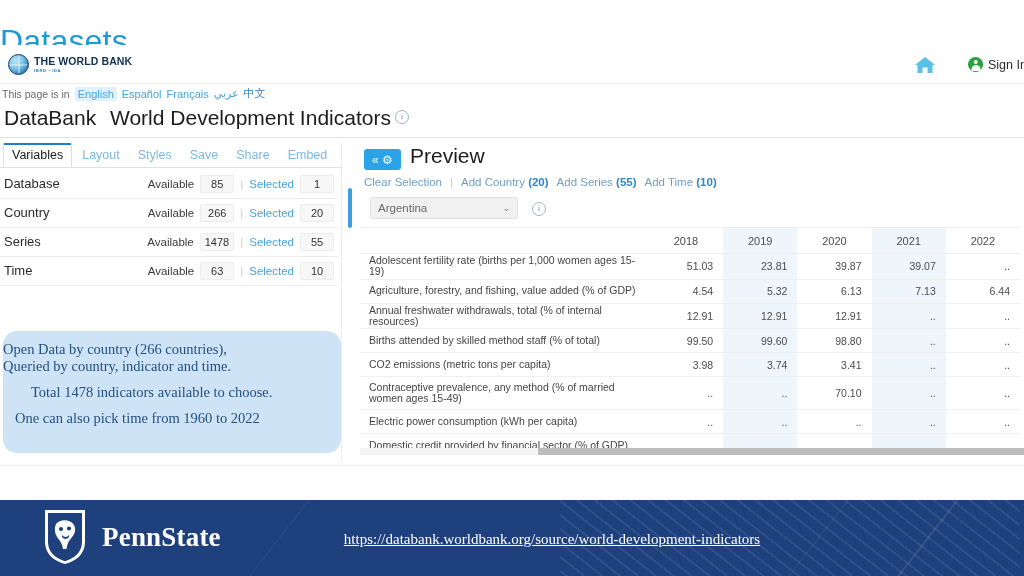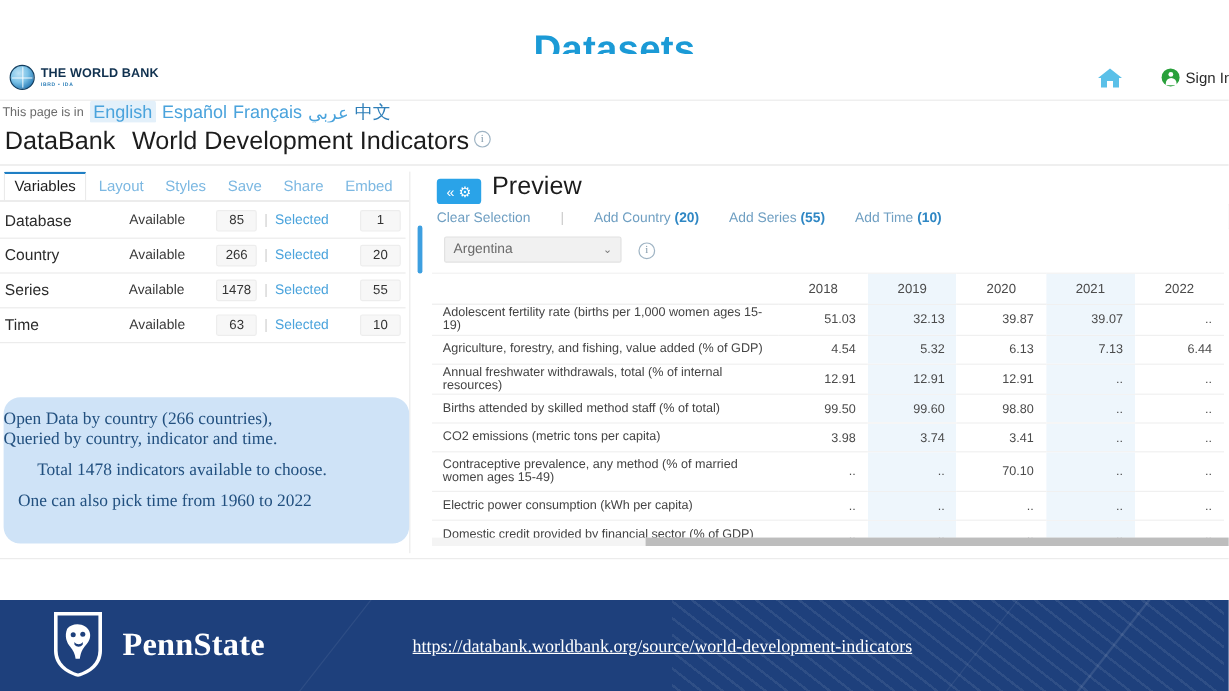--- a/index.html
+++ b/index.html
@@ -13,8 +13,8 @@
 
   
   .slide-title{
-    position:absolute;left:0;top:23px;width:1024px;text-align:center;
-    font-size:32px;font-weight:bold;color:#1b9ad6;letter-spacing:.2px;
+    position:absolute;left:0;top:23px;width:1024px;text-align:left;
+    font-size:32px;font-weight:normal;color:#1b9ad6;letter-spacing:.2px;
   }
 
   

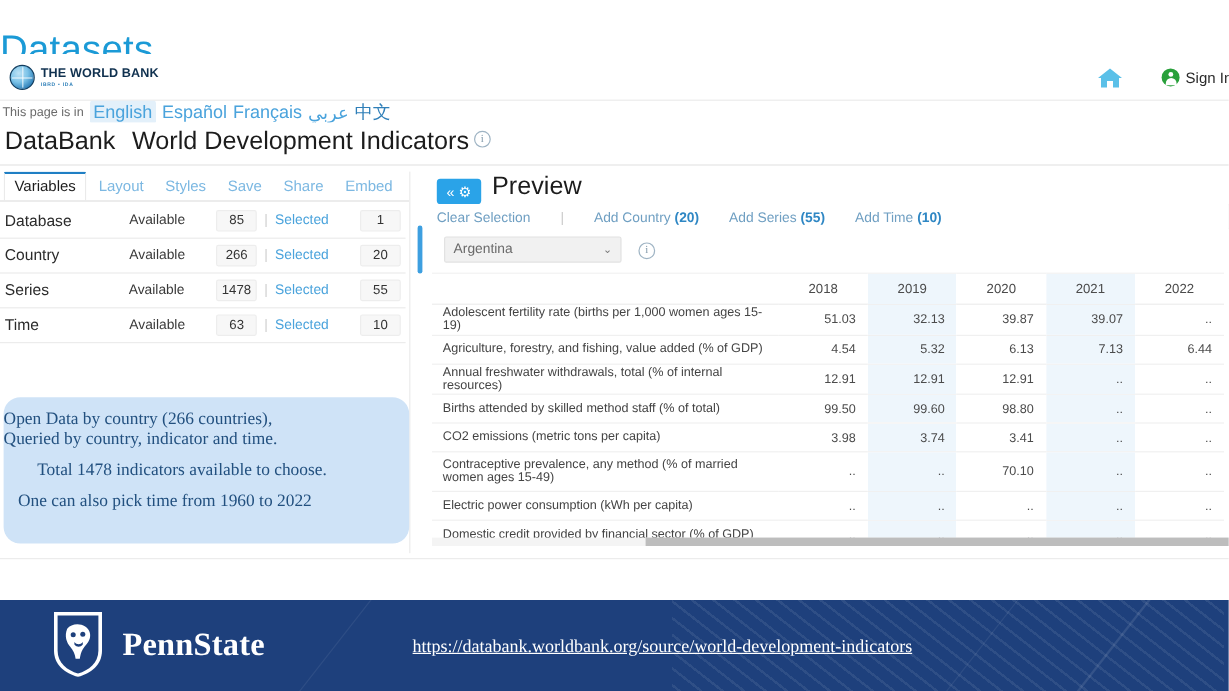--- a/index.html
+++ b/index.html
@@ -51,7 +51,7 @@
   .lang-bar{position:absolute;left:0;top:38px;width:1024px;height:19px;background:#fff;
     border-top:1px solid #ececec;display:flex;align-items:center;padding-left:2px;gap:5px;}
   .lang-intro{font-size:10.5px;color:#6a6a6a;}
-  .lang{font-size:15px;color:#4aa3dc;cursor:pointer;}
+  .lang{font-size:11px;color:#4aa3dc;cursor:pointer;}
   .lang.active{background:#e3f0fa;color:#4aa3dc;padding:1px 3px;border-radius:2px;}
   .lang.cn{color:#2f7fb8;}
 

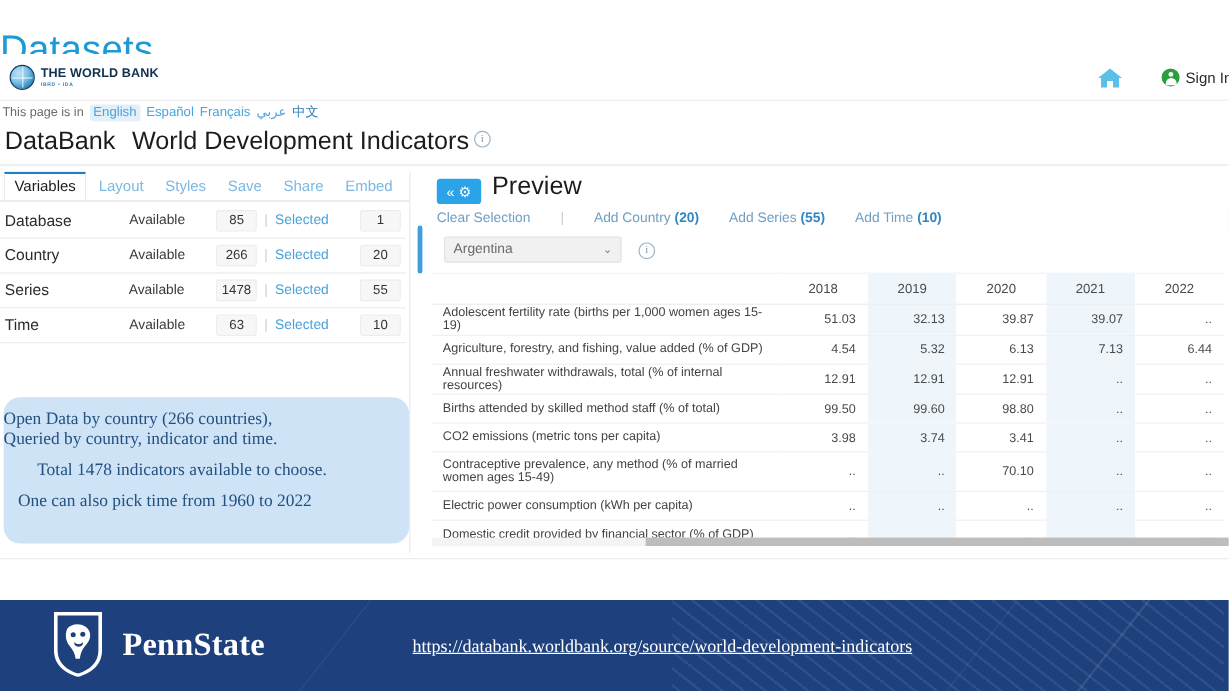--- a/index.html
+++ b/index.html
@@ -94,7 +94,7 @@
   .vmeta .lbl{color:#3a3a3a;}
   .vmeta .lbl.blue{color:#4aa3dc;}
   .vmeta .num{display:inline-block;min-width:24px;text-align:center;padding:2px 4px;
-    background:#f7f7f7;border:1px solid #ededed;border-radius:2px;color:#333;font-size:11px;margin-left:20px;}
+    background:#f7f7f7;border:1px solid #ededed;border-radius:2px;color:#333;font-size:11px;}
   .vmeta .sep{color:#cfcfcf;}
 
   

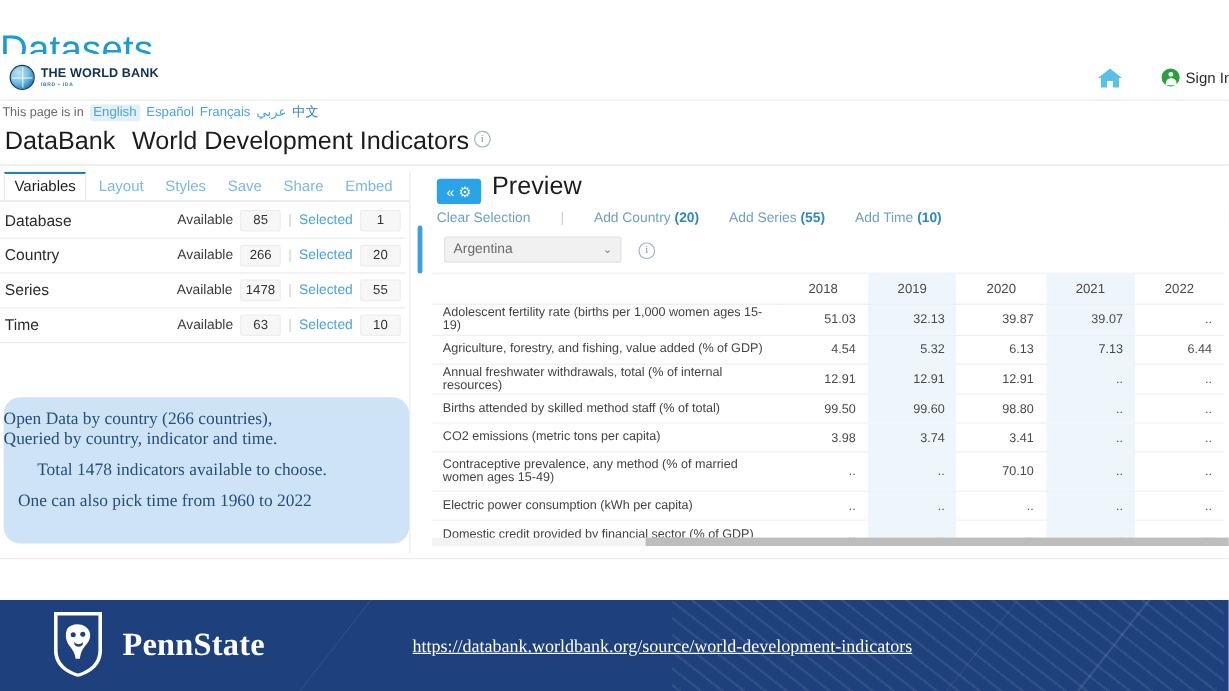--- a/index.html
+++ b/index.html
@@ -108,7 +108,7 @@
     justify-content:center;gap:2px;cursor:pointer;}
   .preview-h{position:absolute;left:54px;top:1px;font-size:21px;color:#1c1c1c;}
   .plinks{position:absolute;left:8px;top:33px;font-size:11.5px;color:#6f9fc2;
-    display:flex;align-items:flex-start;gap:25px;white-space:nowrap;}
+    display:flex;align-items:flex-start;gap:8px;white-space:nowrap;}
   .plink{color:#6f9fc2;cursor:pointer;}
   .plink b{color:#2f87c4;}
   .plink-sep{color:#c9c9c9;}

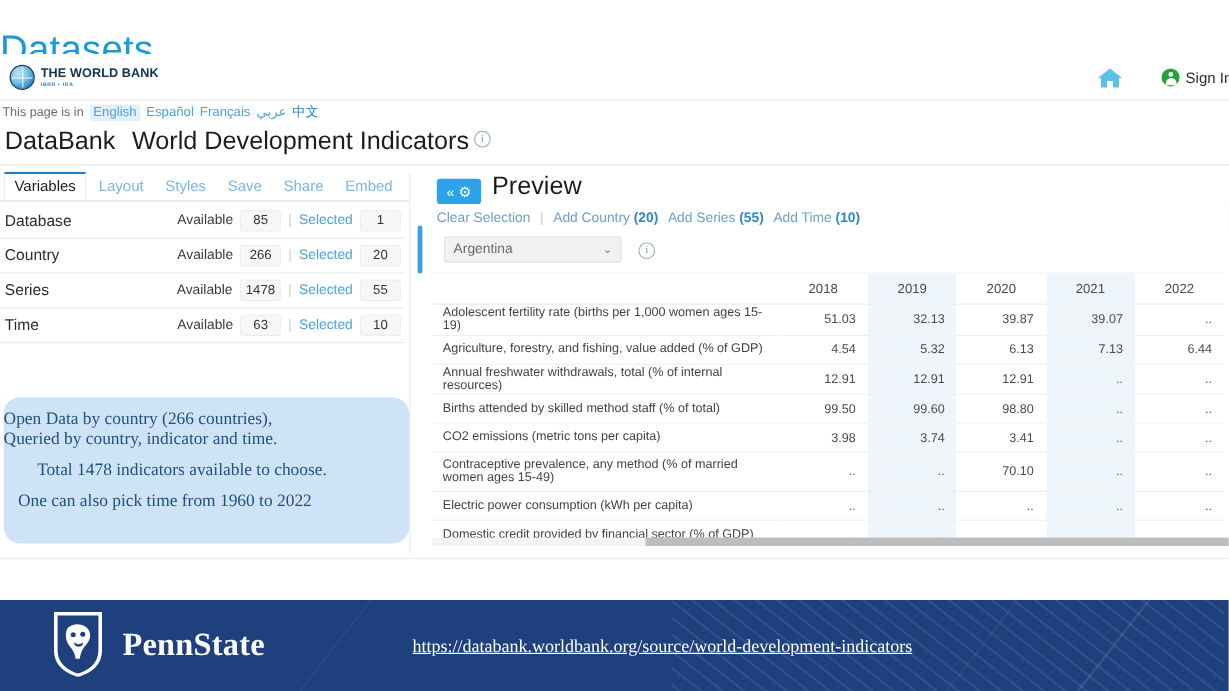--- a/index.html
+++ b/index.html
@@ -348,7 +348,7 @@
             <tr>
               <td class="name">Adolescent fertility rate (births per 1,000 women ages 15-19)</td>
               <td class="val">51.03</td>
-              <td class="val tint">32.13</td>
+              <td class="val tint">23.81</td>
               <td class="val">39.87</td>
               <td class="val tint">39.07</td>
               <td class="val">..</td>

